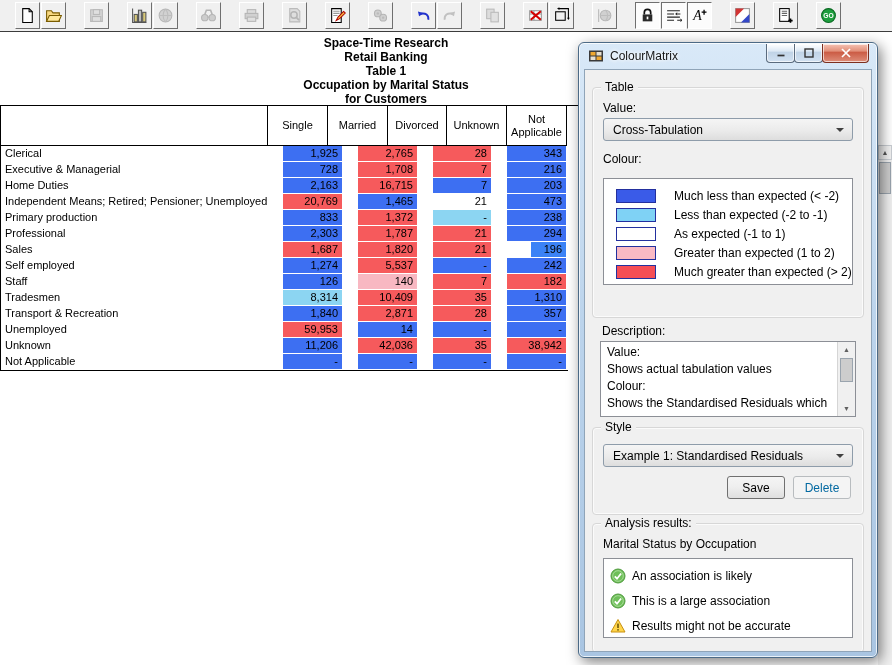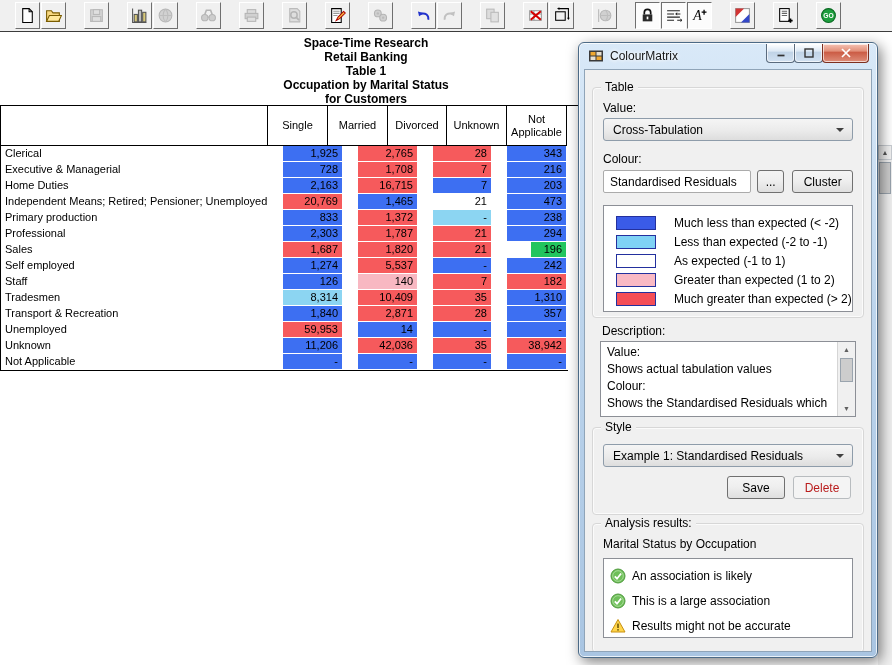--- a/index.html
+++ b/index.html
@@ -15,7 +15,7 @@
   .tbtn.disabled svg{filter:grayscale(1) opacity(.5) contrast(.7);}
   .tbtn svg{width:17px;height:17px;}
   
-  #titleblock{position:absolute;left:0;top:36px;width:732px;text-align:center;}
+  #titleblock{position:absolute;left:0;top:36px;width:732px;text-align:center;padding-left:20px;}
   #titleblock div{font-size:12px;font-weight:bold;line-height:14px;}
   #tline{position:absolute;left:0;top:105px;width:878px;height:1px;background:#000;}
   #thead{position:absolute;left:0;top:106px;width:567px;height:39px;display:grid;

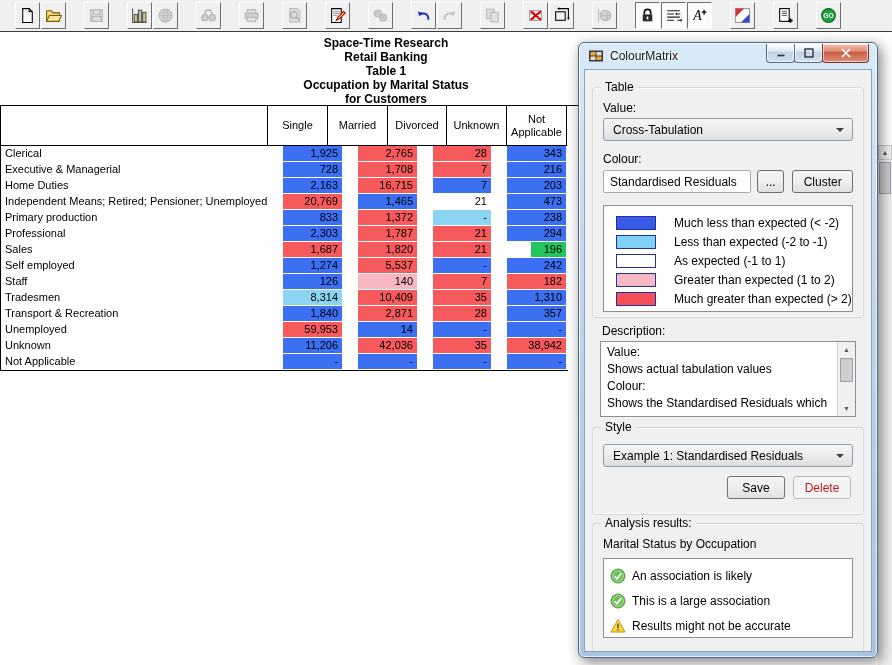--- a/index.html
+++ b/index.html
@@ -467,11 +467,6 @@
             <span class="carrow"></span>
           </div>
           <div class="flabel" style="margin-top:11px;">Colour:</div>
-          <div style="margin-top:4px;display:flex;align-items:center;">
-            <div class="textbox" style="width:152px;">Standardised Residuals</div>
-            <button class="btn" style="width:28px;margin-left:6px;">...</button>
-            <button class="btn" style="width:62px;margin-left:8px;">Cluster</button>
-          </div>
           <div class="legendbox" id="legend" style="margin-top:12px;height:107px;padding-top:7px;">
               <div class="legend-row">
                 <span class="swatch" style="background: rgb(58, 91, 232);"></span>

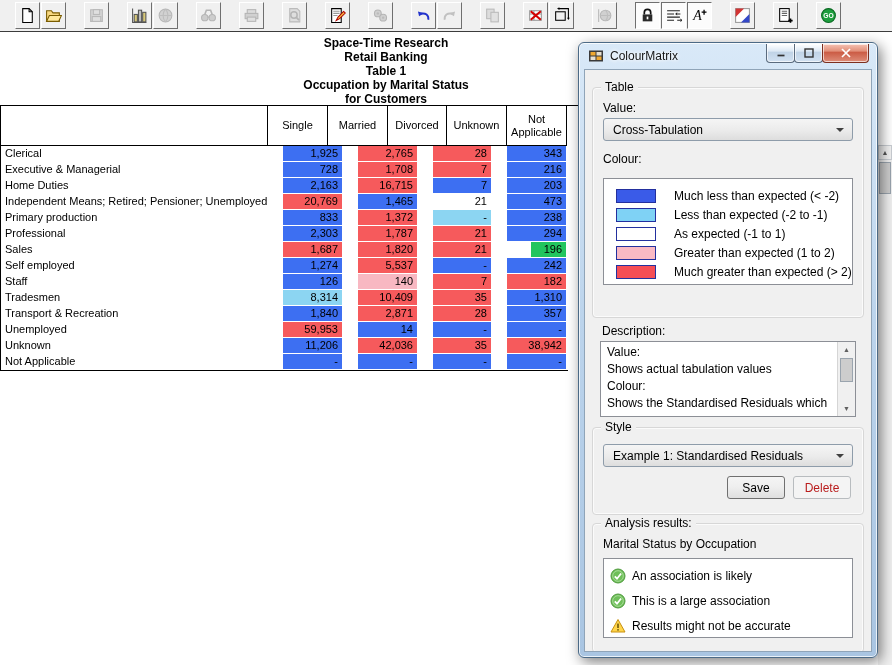--- a/index.html
+++ b/index.html
@@ -357,7 +357,7 @@
         <div class="tcell" style="background: rgb(246, 90, 92);">1,687</div>
         <div class="tcell" style="background: rgb(246, 90, 92);">1,820</div>
         <div class="tcell" style="background: rgb(246, 90, 92);">21</div>
-        <div class="tcell" style="background: #22c55e; margin-left: 24px;">196</div>
+        <div class="tcell" style="background: #3b82f6; margin-left: 24px;">196</div>
         <div class="tcell" style="background: rgb(61, 111, 242);">-</div>
       </div>
       <div class="trow">

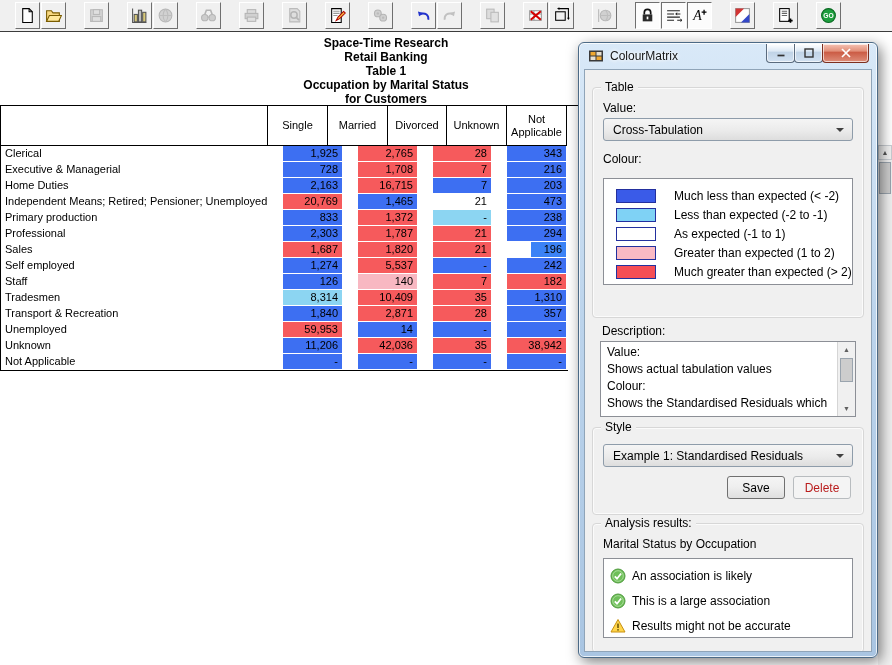--- a/index.html
+++ b/index.html
@@ -68,7 +68,7 @@
          border-left:4px solid transparent;border-right:4px solid transparent;border-top:4px solid #404040;}
   .btn{font-family:"Liberation Sans",sans-serif;font-size:12px;height:23px;border:1px solid #707070;border-radius:3px;
        background:linear-gradient(#F4F4F4,#EFEFEF 45%,#DFDFDF);color:#000;box-sizing:border-box;}
-  .btn.disabled{border-color:#B8BCBF;color:#b91c1c;background:#F4F4F4;}
+  .btn.disabled{border-color:#B8BCBF;color:#0369a1;background:#F4F4F4;}
   .textbox{height:23px;background:#fff;border:1px solid #ABABAB;border-radius:2px;
            display:flex;align-items:center;padding:0 6px;box-sizing:border-box;}
   .legendbox{border:1px solid #8C8F96;background:#fff;box-sizing:border-box;}

